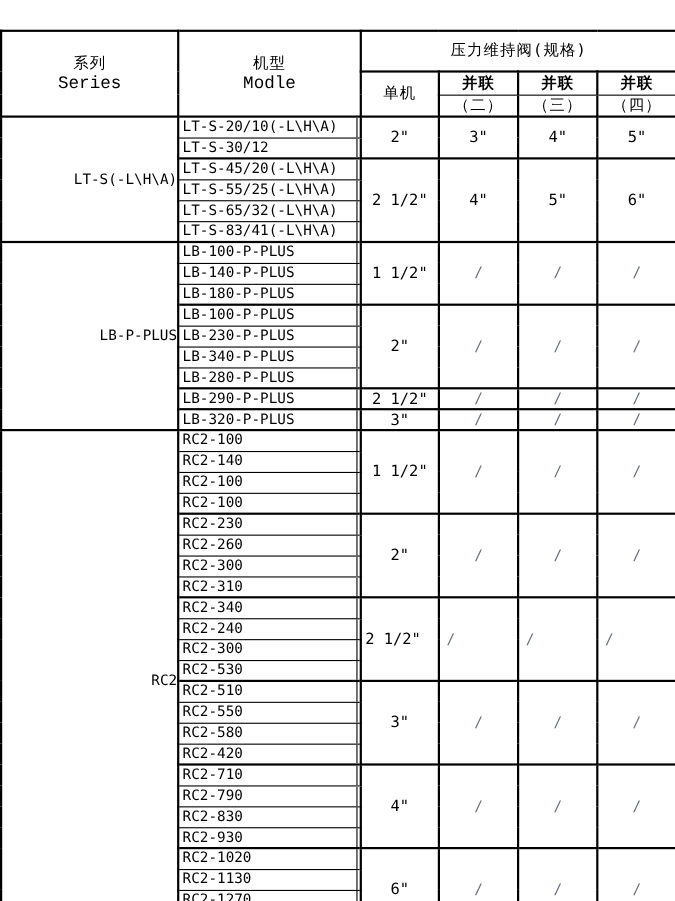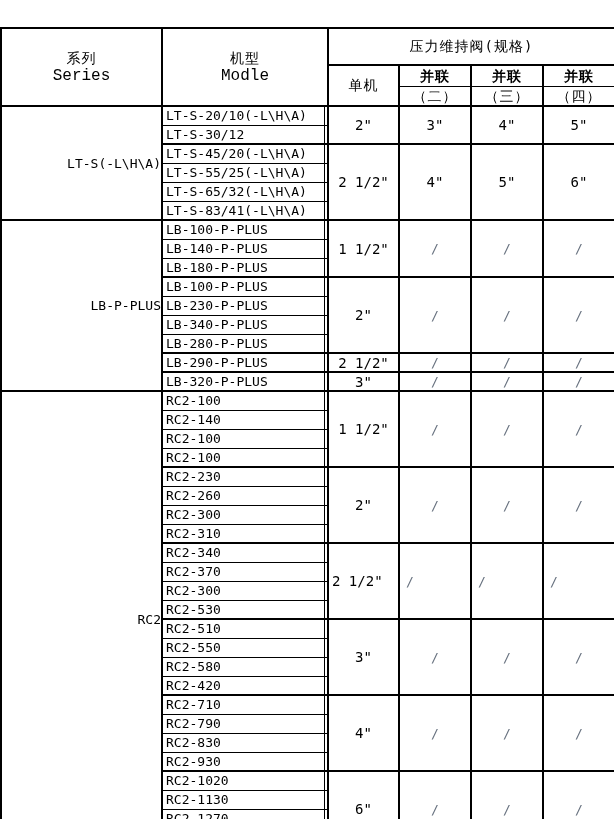--- a/index.html
+++ b/index.html
@@ -215,7 +215,7 @@
       <td class="spec left slash" rowspan="4">/</td>
     </tr>
     <tr>
-          <td class="model">RC2-370</td>
+          <td class="model">RC2-240</td>
         </tr>
     <tr>
           <td class="model">RC2-300</td>

